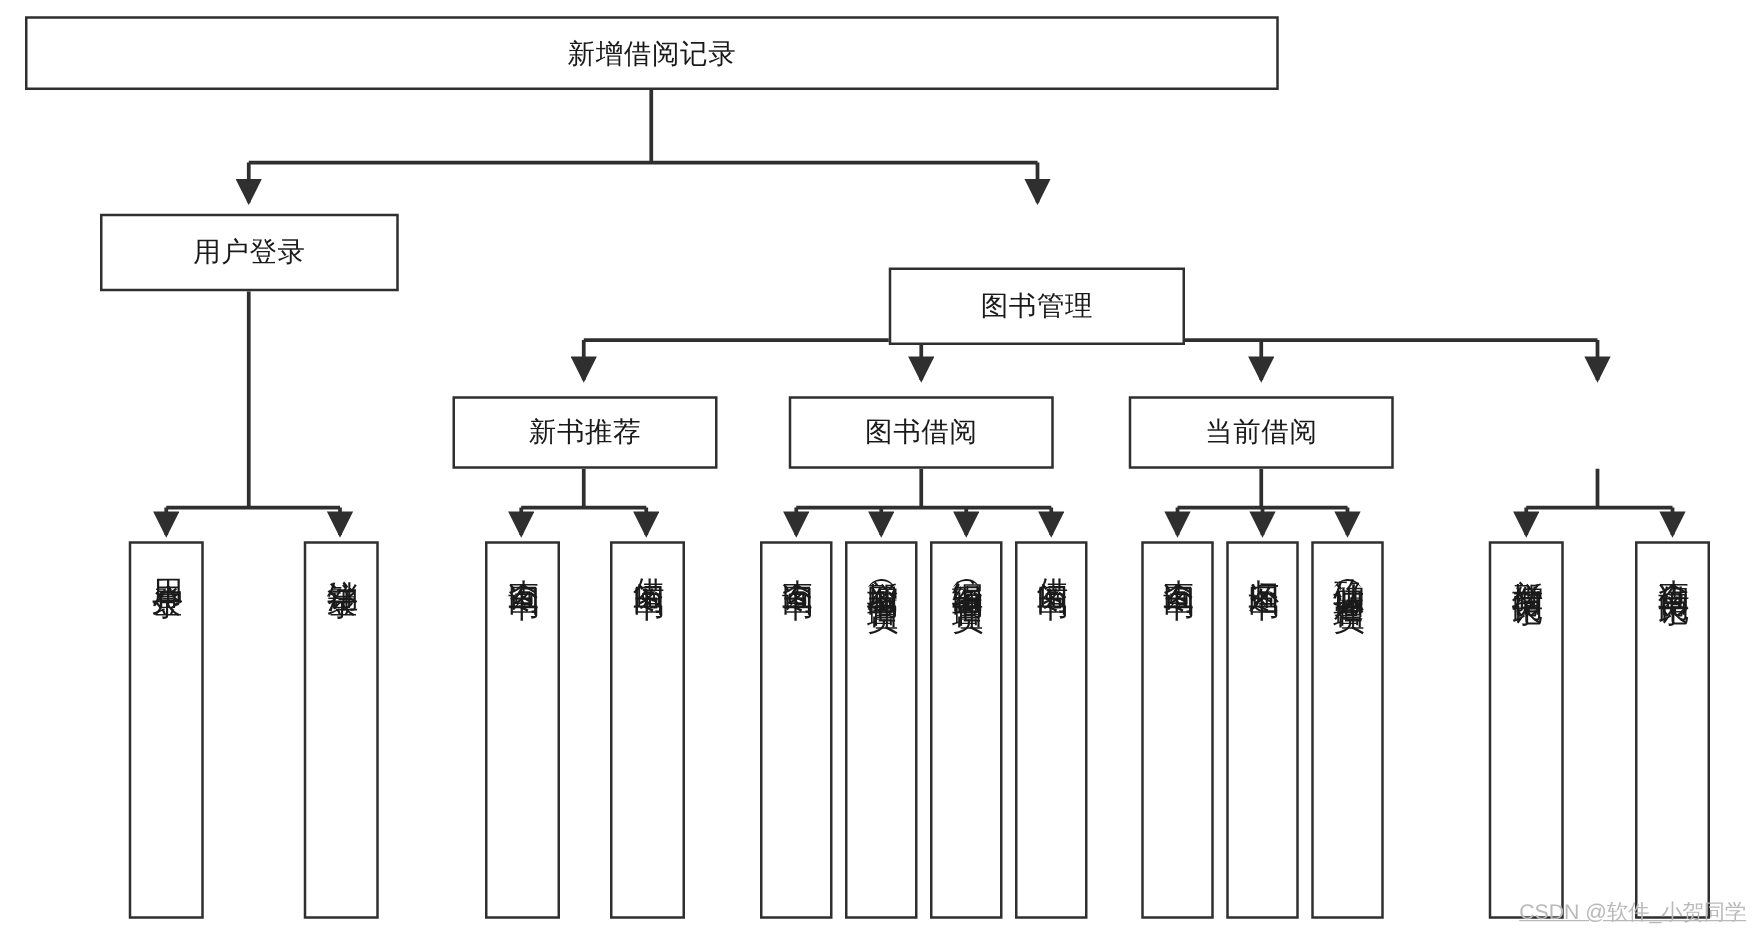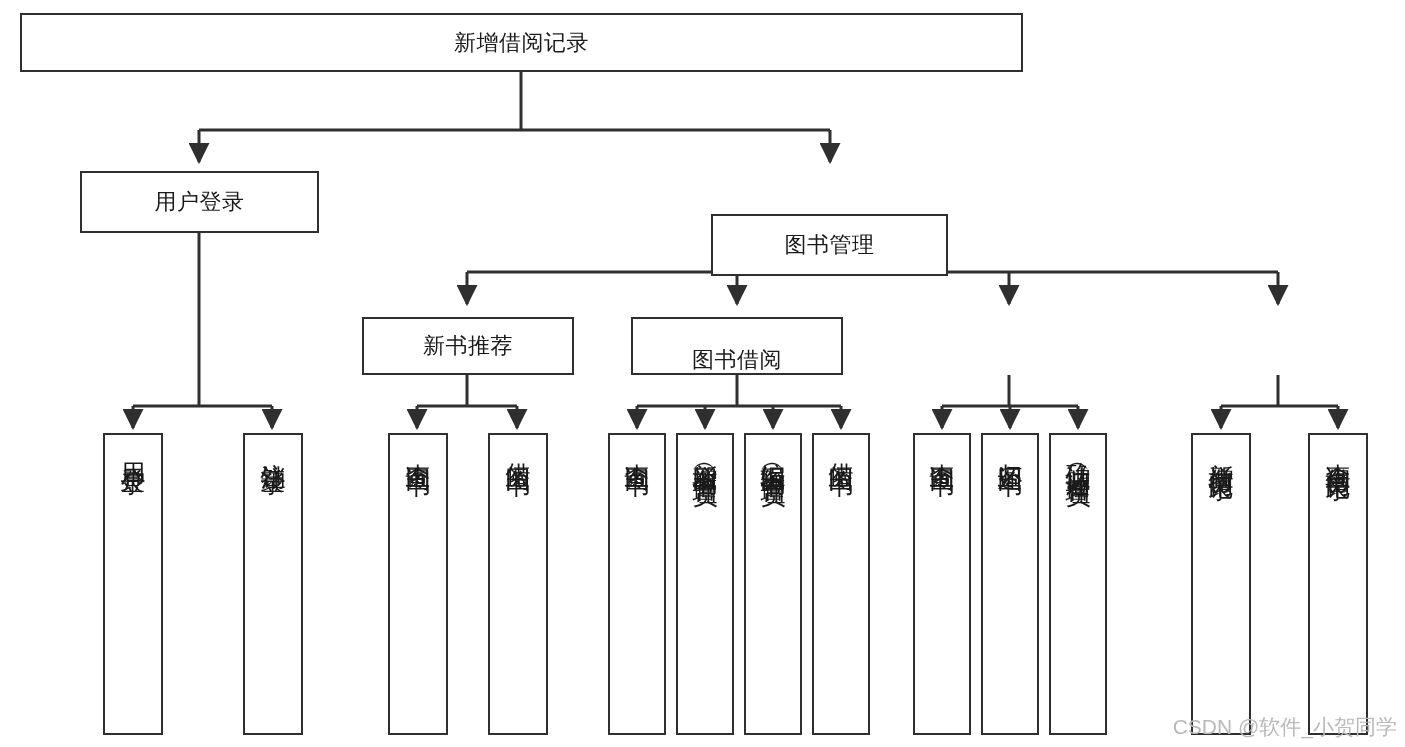--- a/index.html
+++ b/index.html
@@ -135,7 +135,7 @@
   <div class="node h" style="left:362px; top:317px; width:212px; height:58px;">
     <span class="node-label">新书推荐</span>
   </div>
-  <div class="node h" style="left:631px; top:317px; width:212px; height:58px;align-items:flex-end;">
+  <div class="node h" style="left:631px; top:317px; width:212px; height:58px;">
     <span class="node-label">图书借阅</span>
   </div>
 

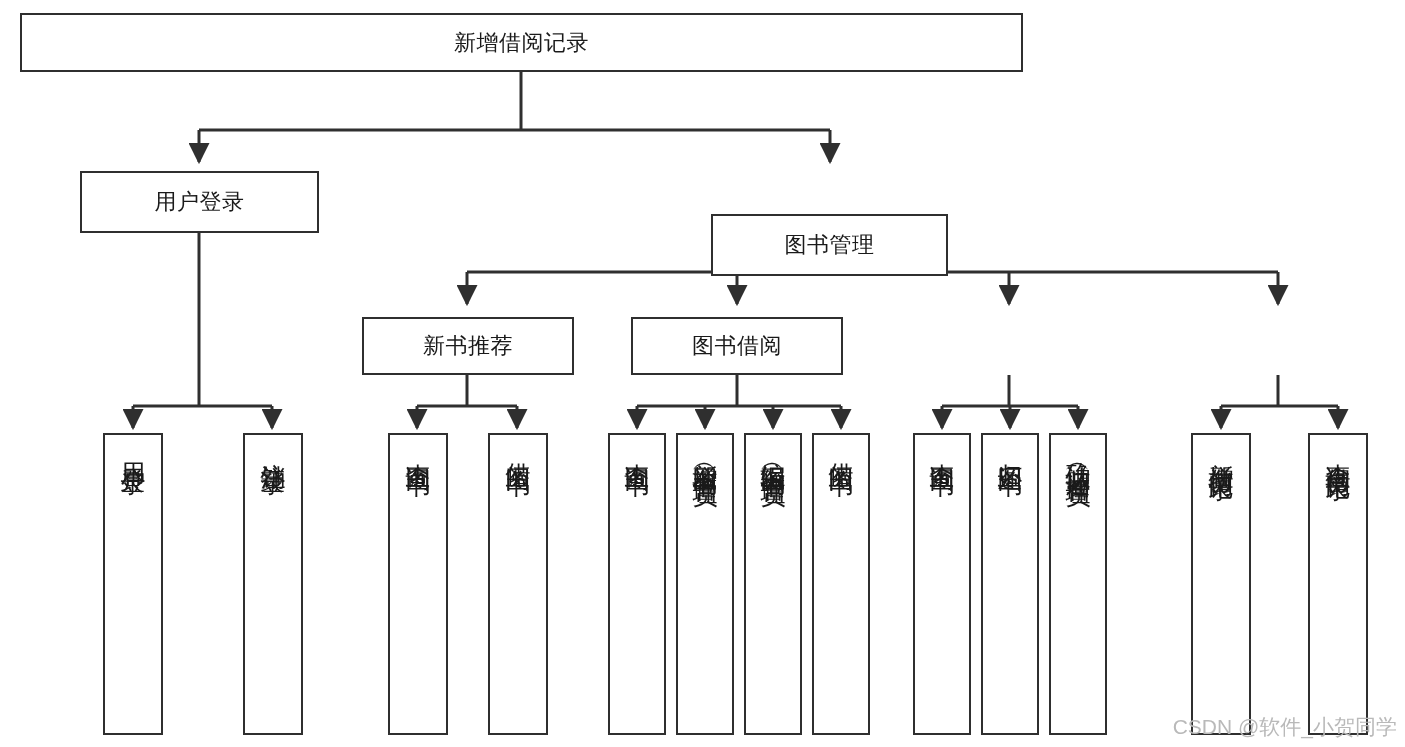--- a/index.html
+++ b/index.html
@@ -138,6 +138,9 @@
   <div class="node h" style="left:631px; top:317px; width:212px; height:58px;">
     <span class="node-label">图书借阅</span>
   </div>
+  <div class="node h" style="left:903px; top:317px; width:212px; height:58px;">
+    <span class="node-label">当前借阅</span>
+  </div>
 
   <div class="node v" style="left:103px; top:433px; width:60px; height:302px;">
     <span class="node-label">用户登录</span>

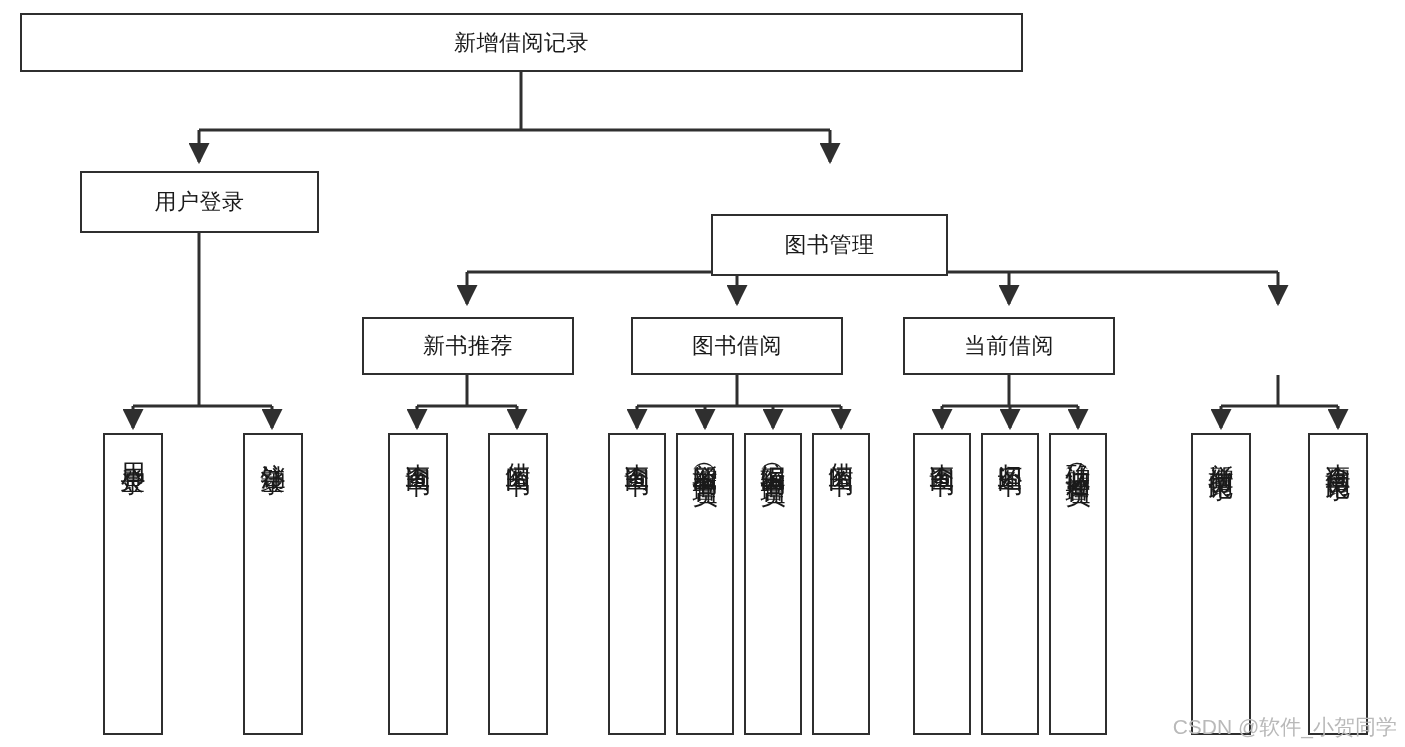--- a/index.html
+++ b/index.html
@@ -60,10 +60,11 @@
     position: absolute;
     right: 8px;
     bottom: 6px;
-    font-size: 21px;
+    font-size: 17px;
     color: #b9b9b9;
     white-space: nowrap;
     font-family: "Liberation Sans", "DejaVu Sans", sans-serif;
+    text-decoration: underline;
   }
 </style>
 </head>

